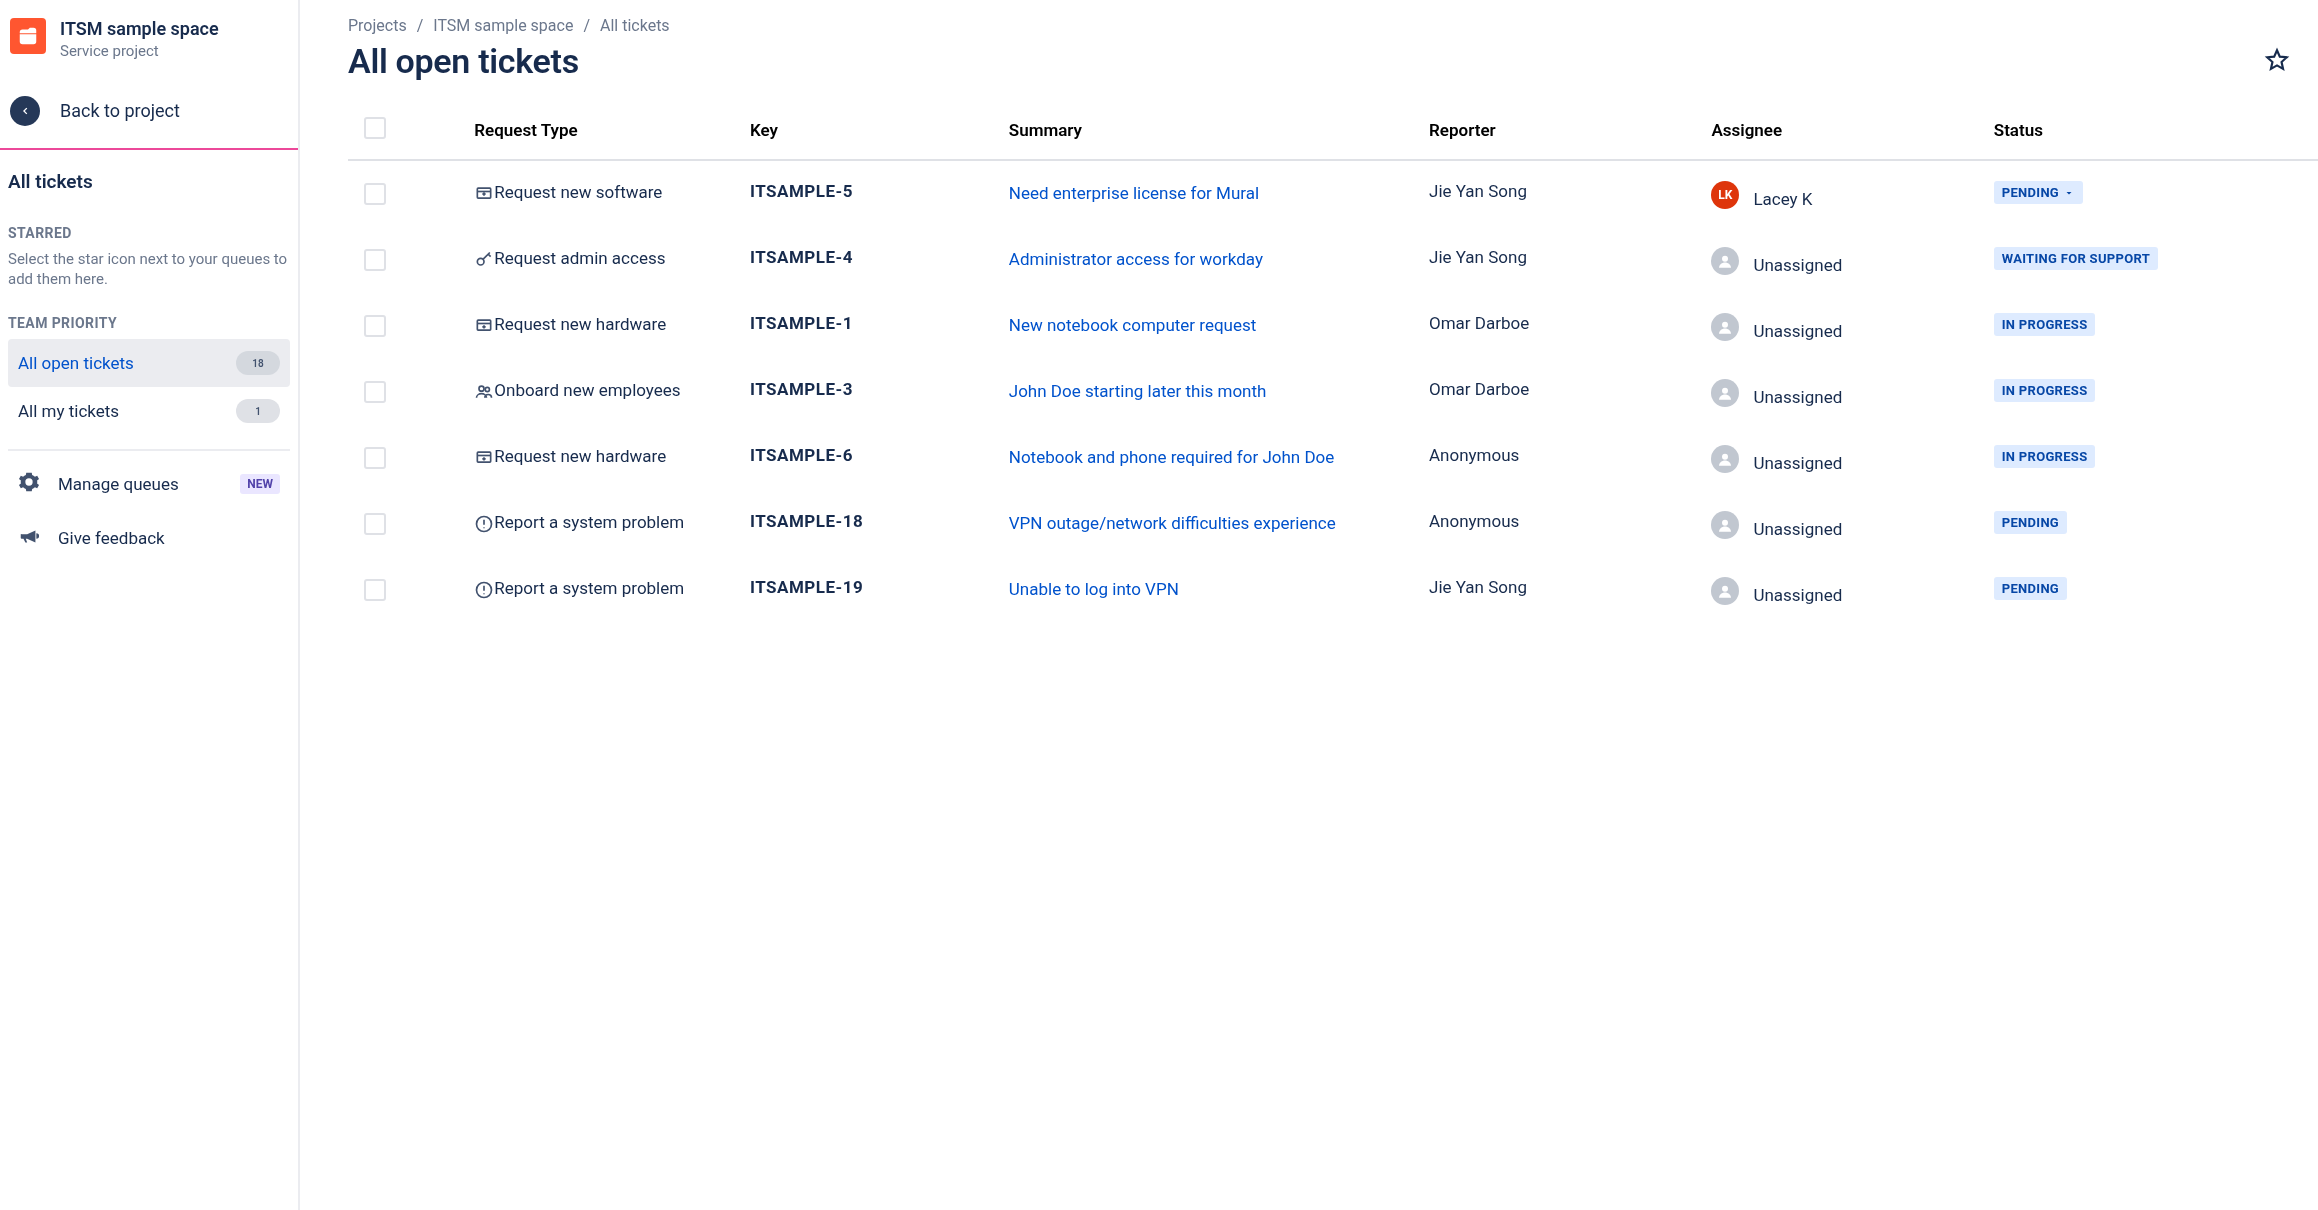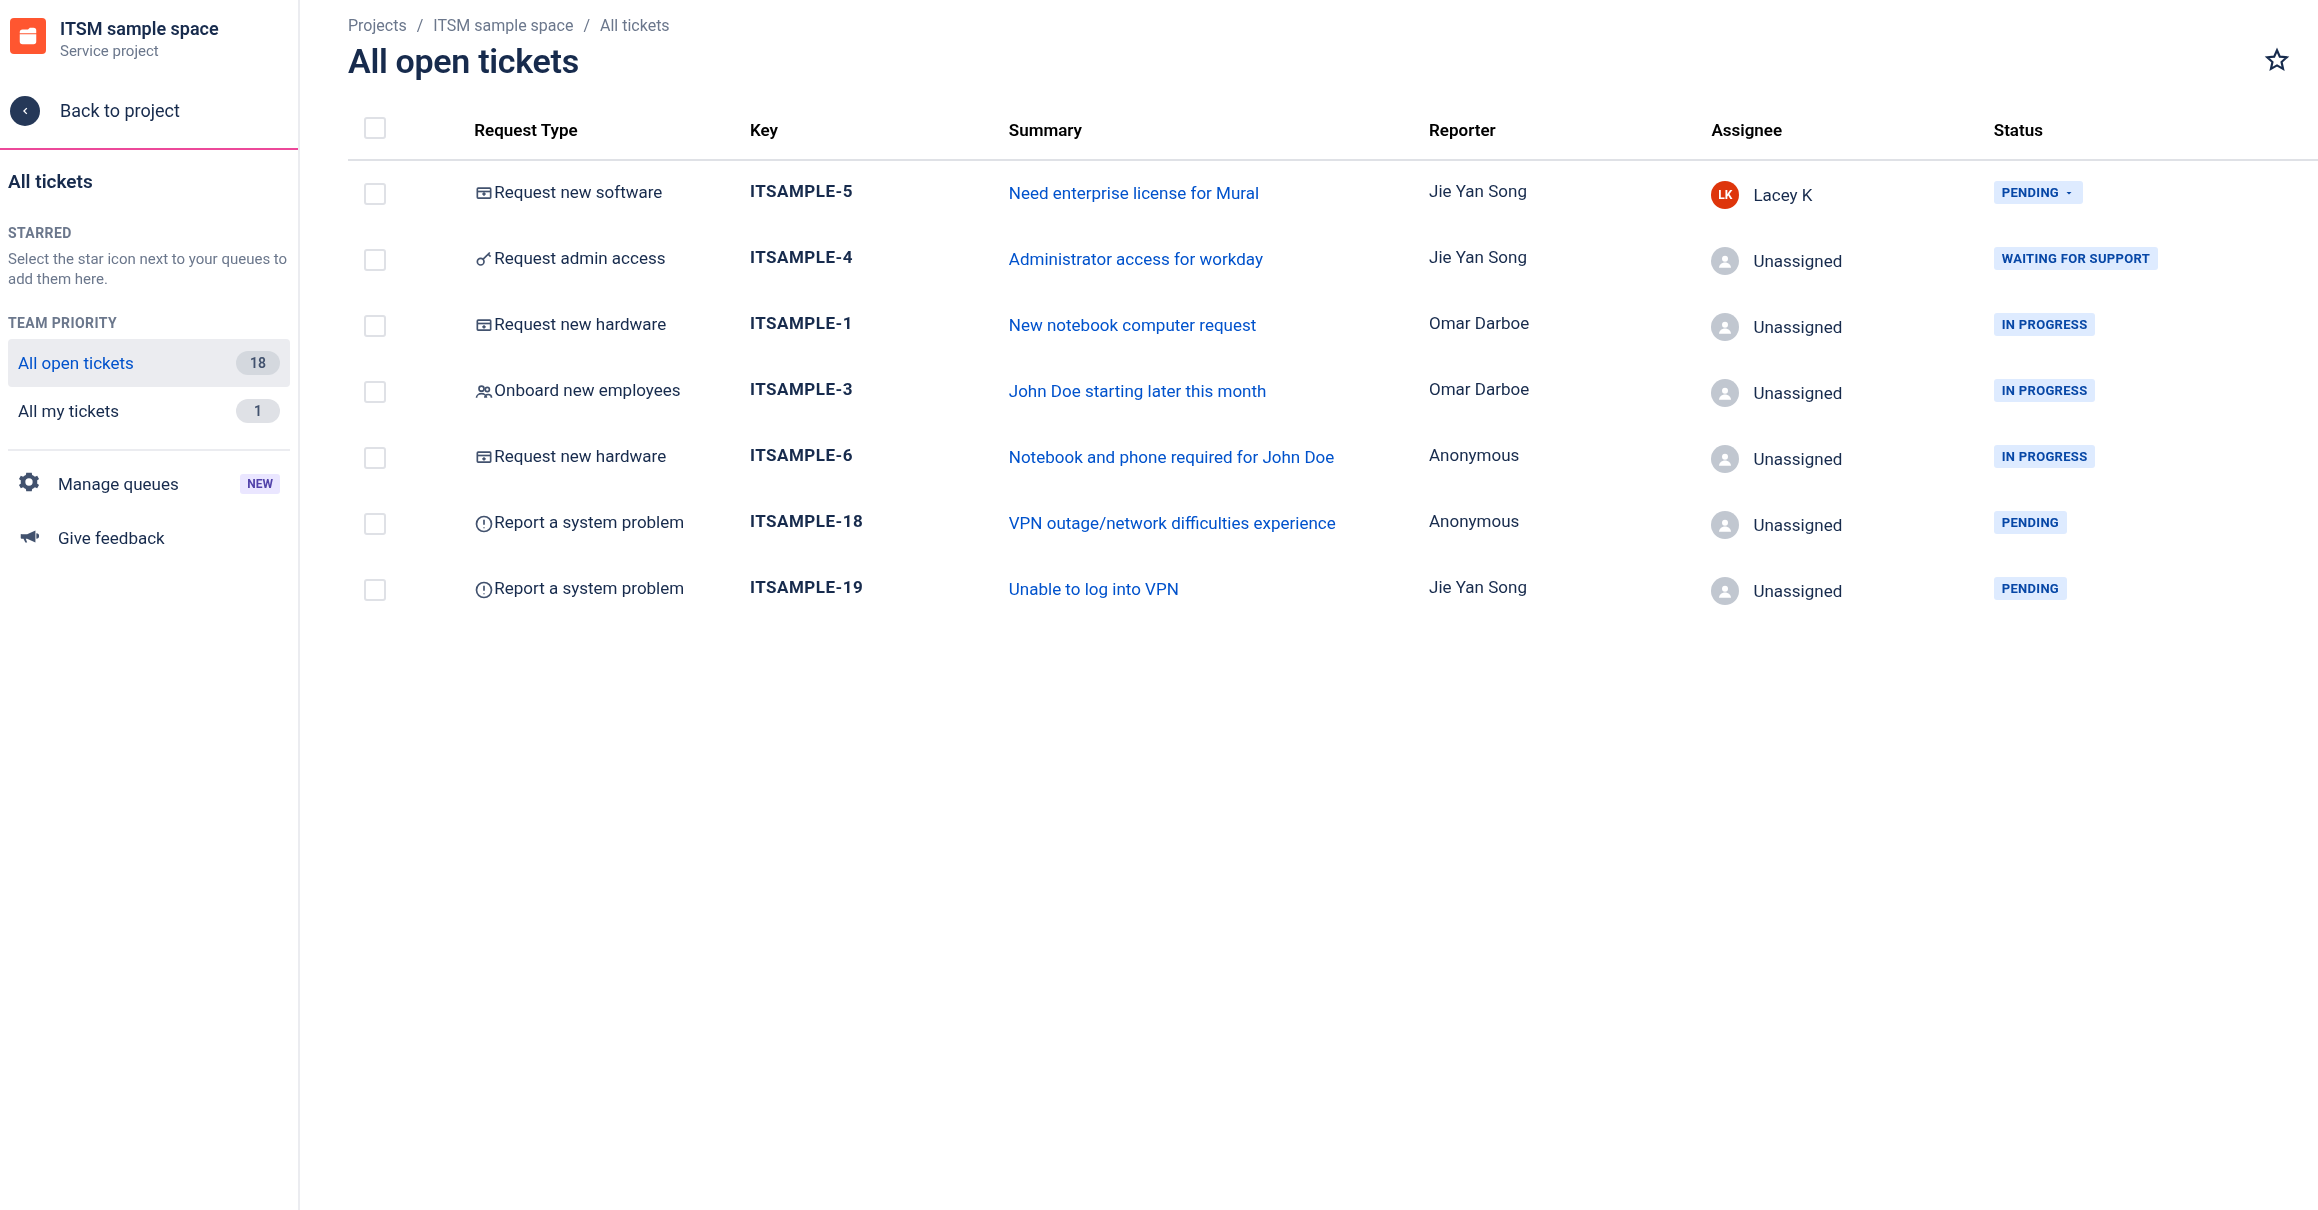--- a/index.html
+++ b/index.html
@@ -51,7 +51,7 @@
   .req-type-label { line-height:1.4;}
   .key-cell { color:#6B778C; font-weight:700; letter-spacing:0.5px;}
   .summary-link { color:#0052CC; line-height:1.45; cursor:pointer;}
-  .assignee-cell { display:flex; align-items:center; gap:14px;}
+  .assignee-cell { display:flex; align-items:flex-end; gap:14px;}
   .avatar-circle { width:28px; height:28px; border-radius:50%; display:flex; align-items:center; justify-content:center; font-size:12px; font-weight:700; color:#fff; flex-shrink:0;}
   .avatar-circle.unassigned { background:#C1C7D0;}
   .avatar-circle.unassigned svg { width:18px;height:18px; fill:#fff;}

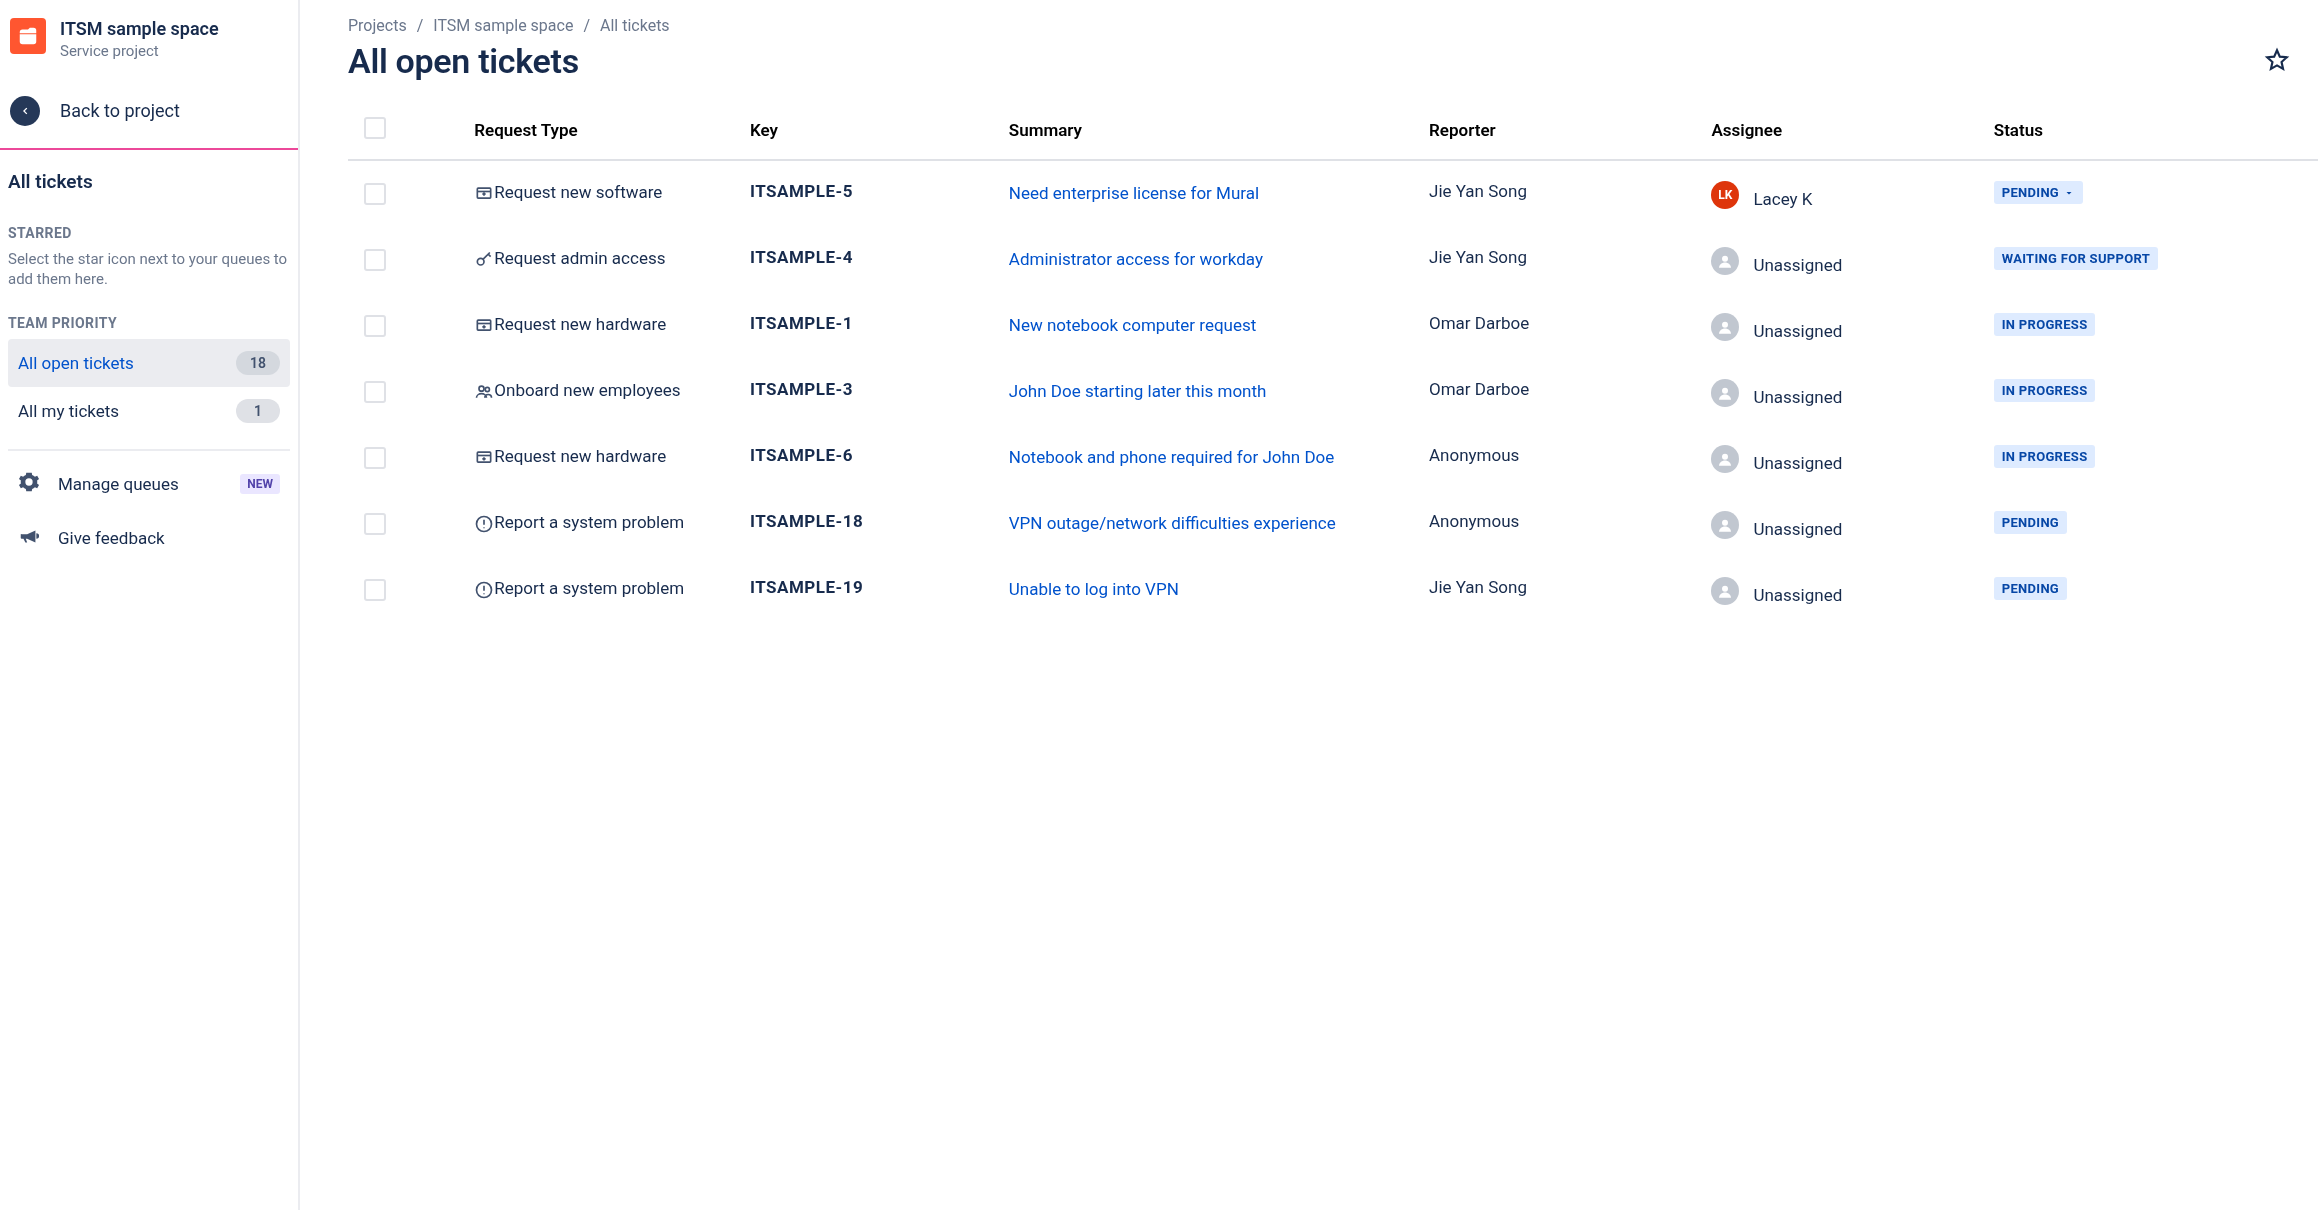--- a/index.html
+++ b/index.html
@@ -23,7 +23,7 @@
   .starred-help { font-size:15px; color:#6B778C; line-height:1.35; padding-bottom:6px;}
   .queue-item { display:flex; align-items:center; justify-content:space-between; padding: 12px 10px; border-radius:4px; font-size:17px; color:#172B4D; cursor:pointer;}
   .queue-item.active { background:#EBECF0; color:#0052CC;}
-  .queue-count { min-width:28px; height:24px; border-radius:12px; background:#DFE1E6; color:#42526E; font-size:14px; font-weight:600; display:flex; align-items:center; justify-content:center; padding:0 8px;}
+  .queue-count { min-width:28px; height:24px; border-radius:12px; background:#DFE1E6; color:#42526E; font-size:10px; font-weight:600; display:flex; align-items:center; justify-content:center; padding:0 8px;}
   .queue-item.active .queue-count { background:#D4D8DE; color:#42526E;}
   .sidebar-divider { height:2px; background:#EBECF0; margin: 14px 0 6px; }
   .sidebar-action { display:flex; align-items:center; gap:18px; padding:14px 10px; font-size:17px; color:#172B4D; cursor:pointer;}

